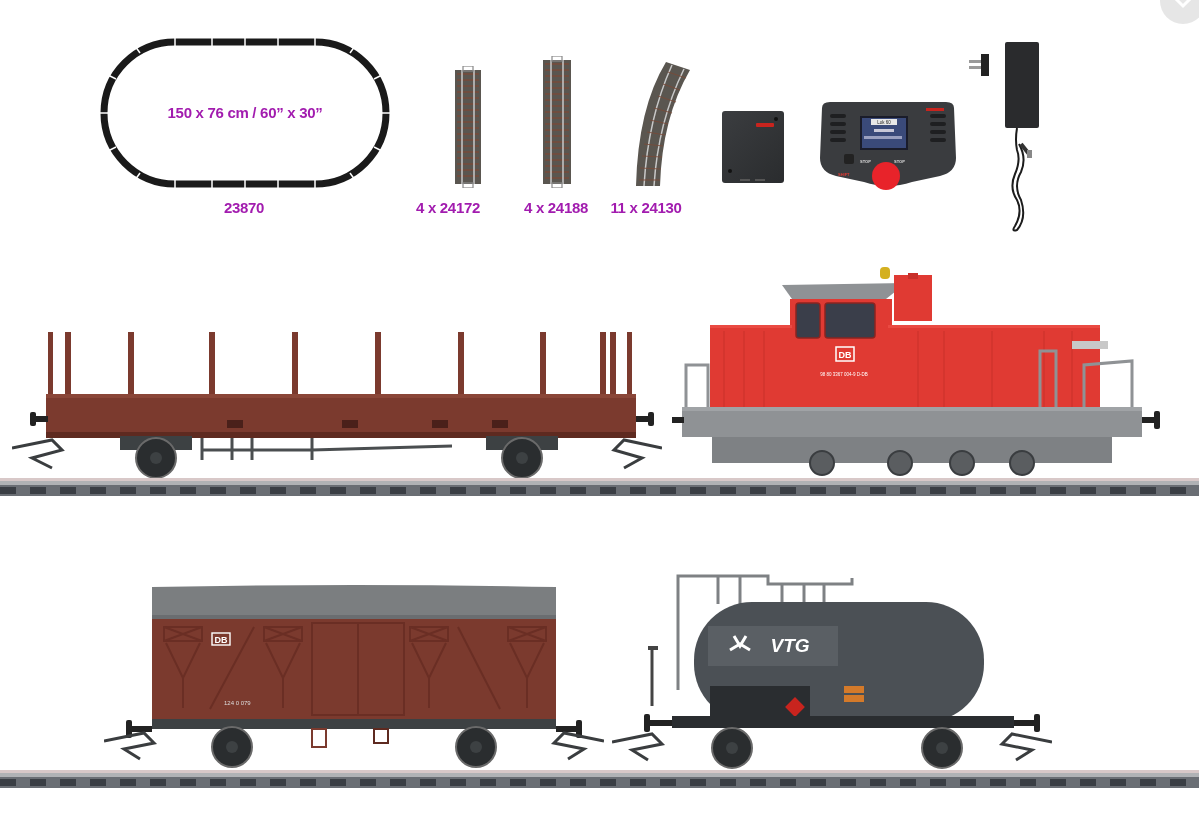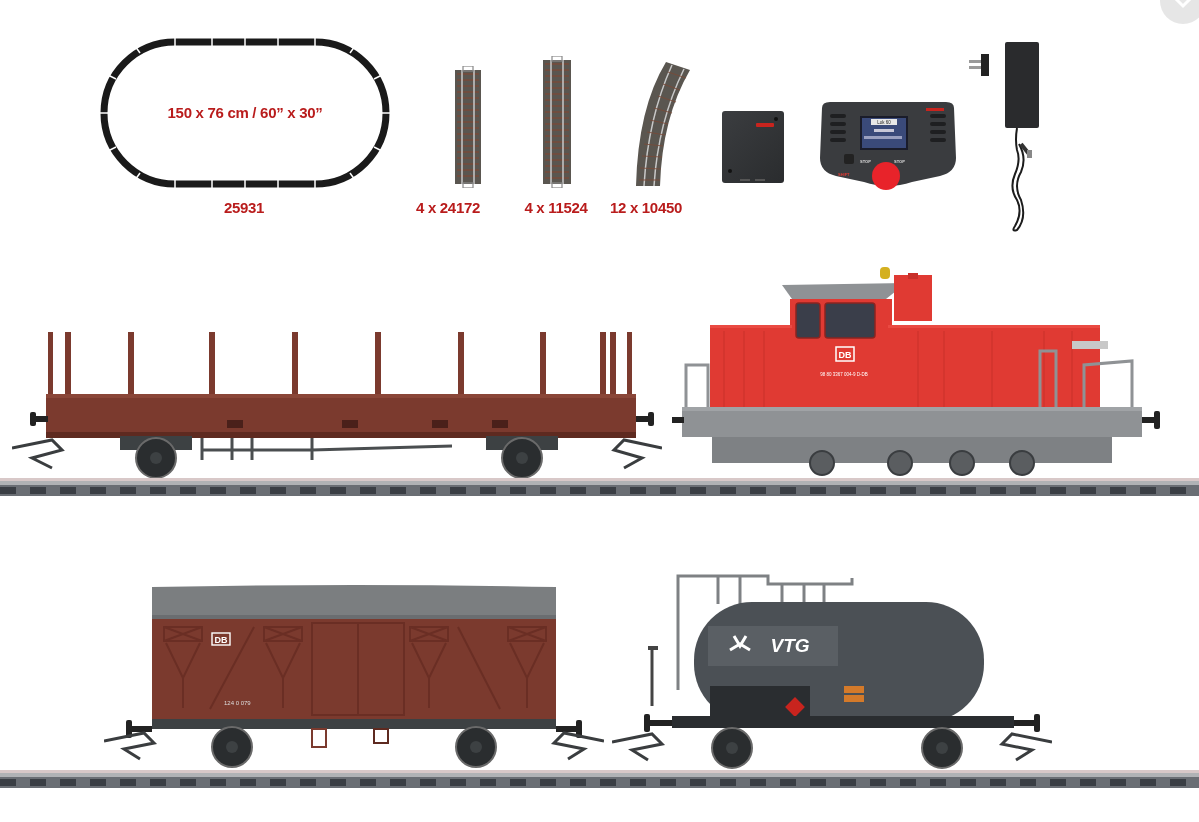--- a/index.html
+++ b/index.html
@@ -5,7 +5,7 @@
   html,body{margin:0;padding:0;background:#ffffff;}
   body{width:1199px;height:822px;position:relative;overflow:hidden;font-family:"Liberation Sans",sans-serif;}
   .abs{position:absolute;}
-  .label{font-family:"Liberation Sans",sans-serif;font-weight:bold;color:#b91c1c;font-size:15px;letter-spacing:-0.3px;white-space:nowrap;text-align:center;}
+  .label{font-family:"Liberation Sans",sans-serif;font-weight:bold;color:#a21caf;font-size:15px;letter-spacing:-0.3px;white-space:nowrap;text-align:center;}
   .close-btn{position:absolute;left:1160px;top:-22px;width:46px;height:46px;border-radius:50%;background:#e6e6e6;cursor:pointer;}
   .close-btn svg{position:absolute;left:10px;top:18px;}
   .track-strip{position:absolute;left:0;width:1199px;height:20px;}

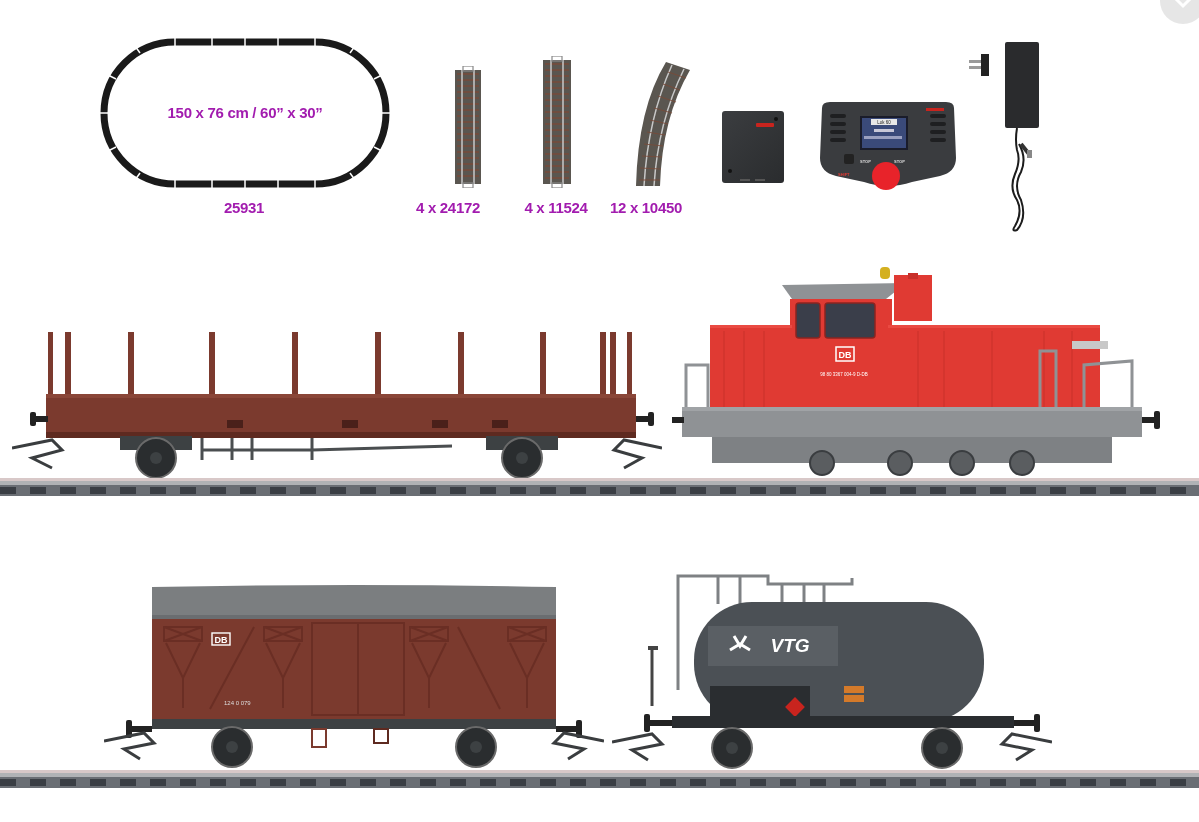--- a/index.html
+++ b/index.html
@@ -47,7 +47,7 @@
   </svg>
   <div class="abs label" style="left:0;top:66px;width:290px;font-size:15px;">150 x 76 cm / 60” x 30”</div>
 </div>
-<div class="abs label" style="left:194px;top:199px;width:100px;">25931</div>
+<div class="abs label" style="left:194px;top:199px;width:100px;">23870</div>
 
 <div class="abs" style="left:455px;top:66px;width:26px;height:122px;">
   <svg width="26" height="122" viewBox="0 0 26 122">

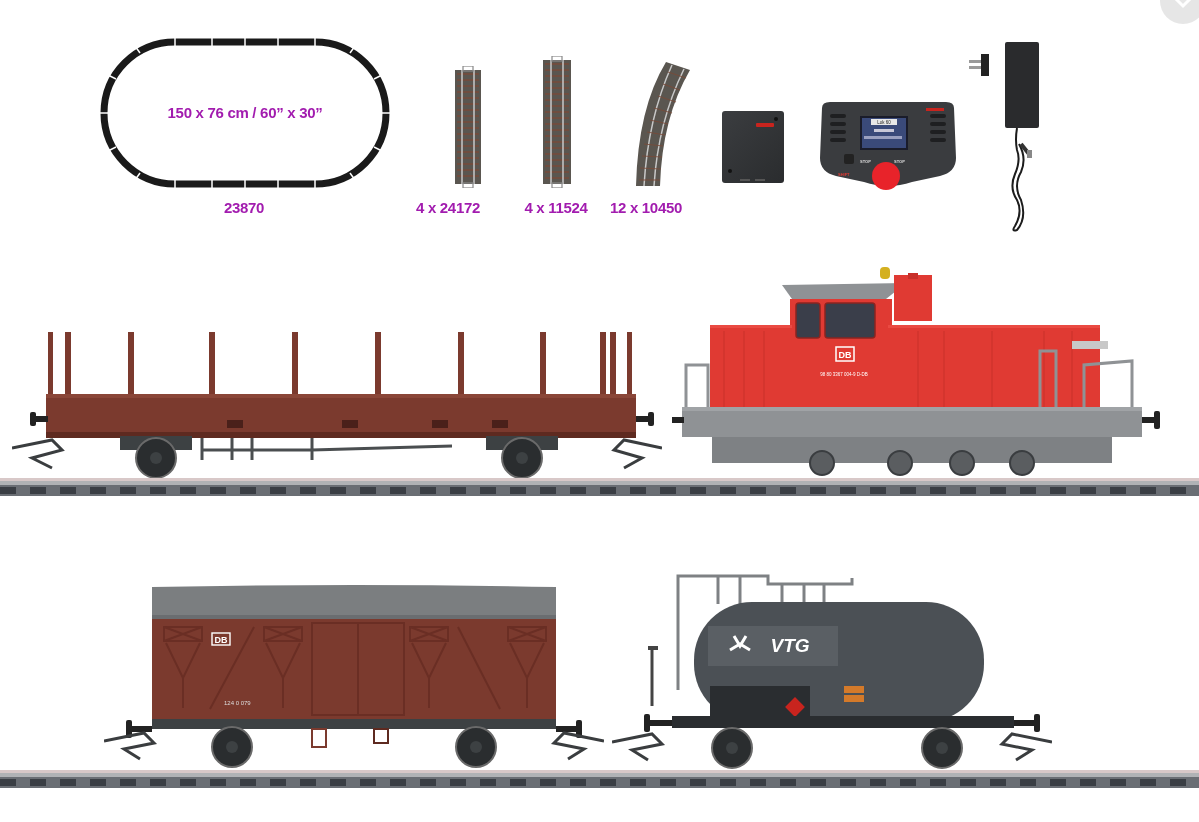--- a/index.html
+++ b/index.html
@@ -111,7 +111,7 @@
     <rect x="9" y="127" width="10" height="5" fill="none" stroke="#888" stroke-width="1.2"></rect>
   </svg>
 </div>
-<div class="abs label" style="left:506px;top:199px;width:100px;">4 x 11524</div>
+<div class="abs label" style="left:506px;top:199px;width:100px;">4 x 24188</div>
 
 <div class="abs" style="left:632px;top:58px;width:60px;height:132px;">
   <svg width="60" height="132" viewBox="0 0 60 132">

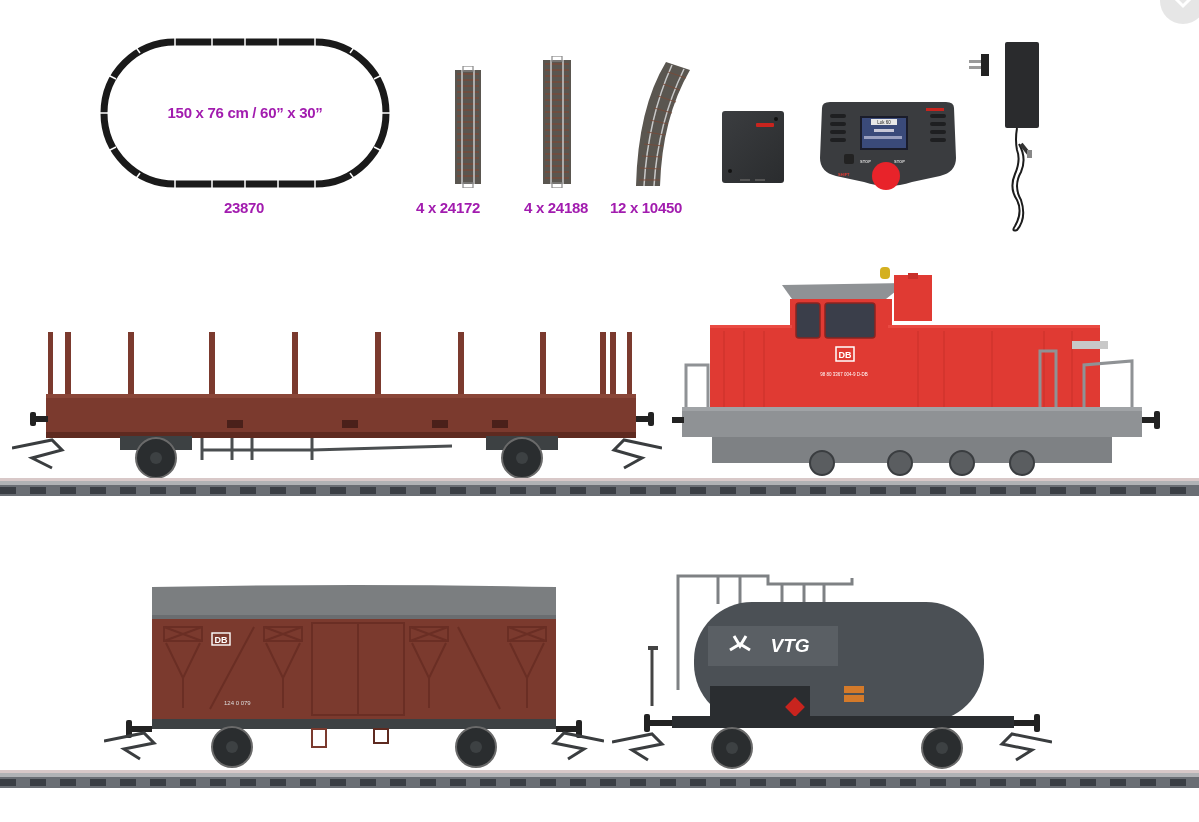--- a/index.html
+++ b/index.html
@@ -132,7 +132,7 @@
     </g>
   </svg>
 </div>
-<div class="abs label" style="left:596px;top:199px;width:100px;">12 x 10450</div>
+<div class="abs label" style="left:596px;top:199px;width:100px;">11 x 24130</div>
 
 <div class="abs" style="left:722px;top:111px;width:62px;height:72px;background:linear-gradient(135deg,#3b3d40,#2a2c2e);border-radius:3px;">
   <div class="abs" style="left:34px;top:12px;width:18px;height:4px;background:#c8241e;border-radius:1px;"></div>

